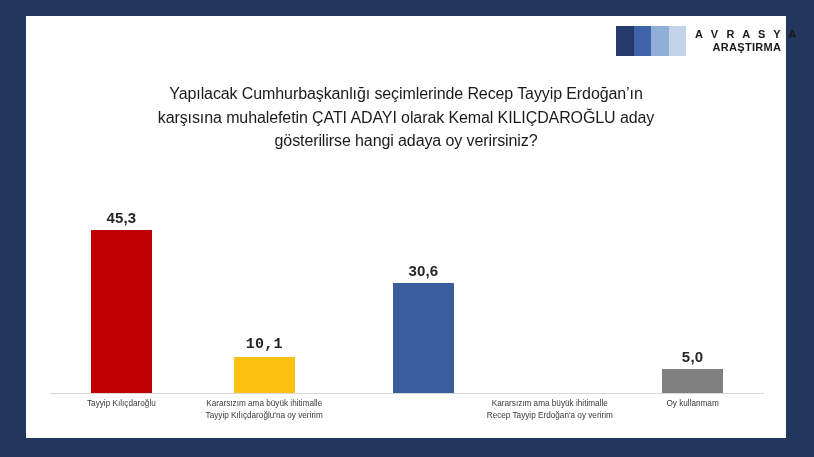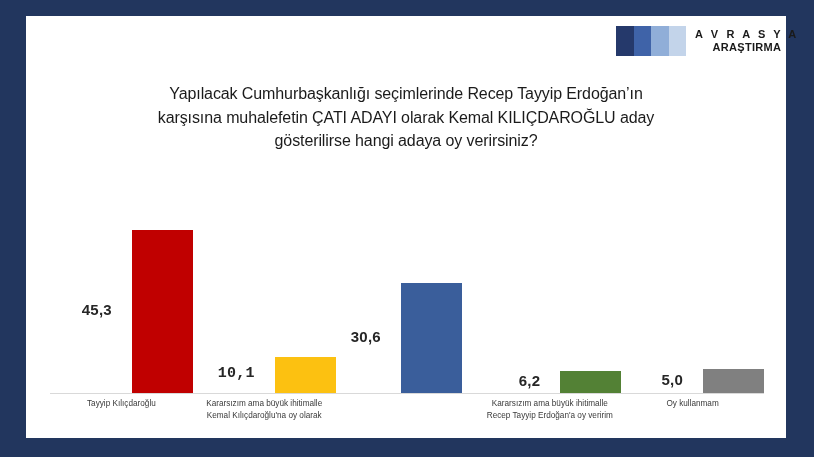--- a/index.html
+++ b/index.html
@@ -108,9 +108,9 @@
     position: absolute;
     bottom: 1px;
     display: flex;
+    flex-direction: column;
     align-items: center;
     justify-content: flex-end;
-    gap: 20px;
   }
   .bar-value {
     font-size: 15px;

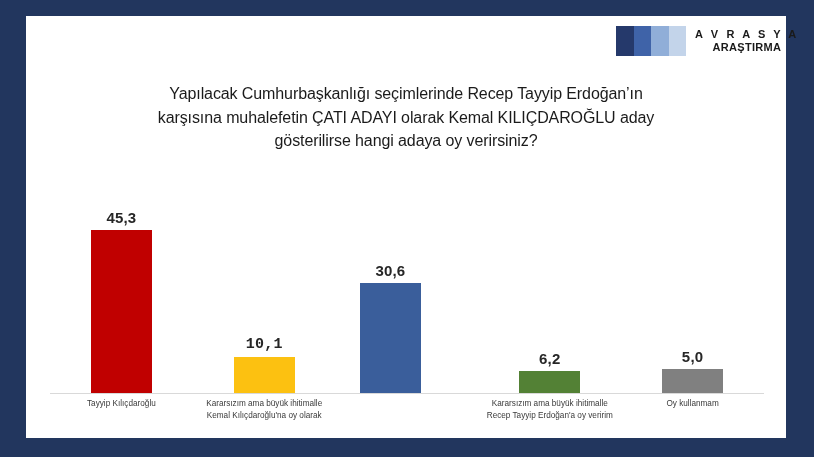--- a/index.html
+++ b/index.html
@@ -175,7 +175,7 @@
             <span class="cl">Kararsızım ama büyük ihitimalle</span>
             <span class="cl">Kemal Kılıçdaroğlu'na oy olarak</span>
           </div>
-          <div class="bar-slot" style="left: 269px; width: 142.8px;">
+          <div class="bar-slot" style="left: 302px; width: 142.8px;">
             <div class="bar-value">30,6</div>
             <div class="bar-rect" style="height: 110px; background: rgb(58, 94, 155);"></div>
           </div>

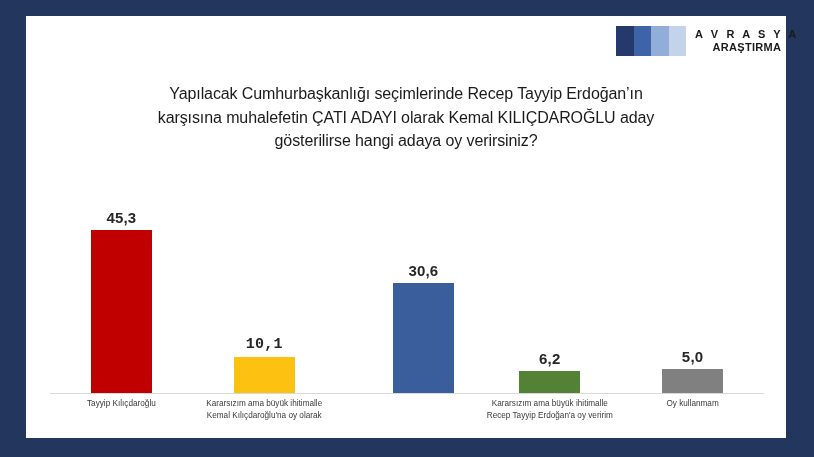--- a/index.html
+++ b/index.html
@@ -179,10 +179,6 @@
             <div class="bar-value">30,6</div>
             <div class="bar-rect" style="height: 110px; background: rgb(58, 94, 155);"></div>
           </div>
-          <div class="bar-slot" style="left: 428.4px; width: 142.8px;">
-            <div class="bar-value">6,2</div>
-            <div class="bar-rect" style="height: 22px; background: rgb(83, 129, 53);"></div>
-          </div>
           <div class="cat-label" style="left: 428.4px; width: 142.8px;">
             <span class="cl">Kararsızım ama büyük ihitimalle</span>
             <span class="cl">Recep Tayyip Erdoğan'a oy veririm</span>

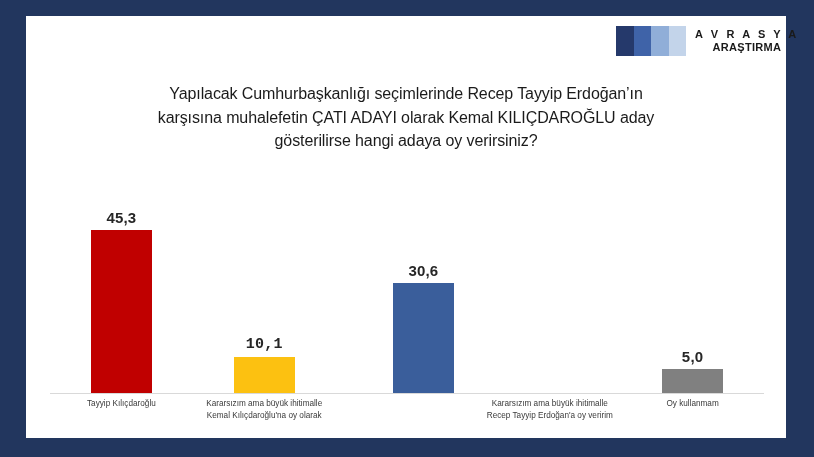--- a/index.html
+++ b/index.html
@@ -173,7 +173,7 @@
           </div>
           <div class="cat-label" style="left: 142.8px; width: 142.8px;">
             <span class="cl">Kararsızım ama büyük ihitimalle</span>
-            <span class="cl">Kemal Kılıçdaroğlu'na oy olarak</span>
+            <span class="cl">Tayyip Kılıçdaroğlu'na oy veririm</span>
           </div>
           <div class="bar-slot" style="left: 302px; width: 142.8px;">
             <div class="bar-value">30,6</div>

